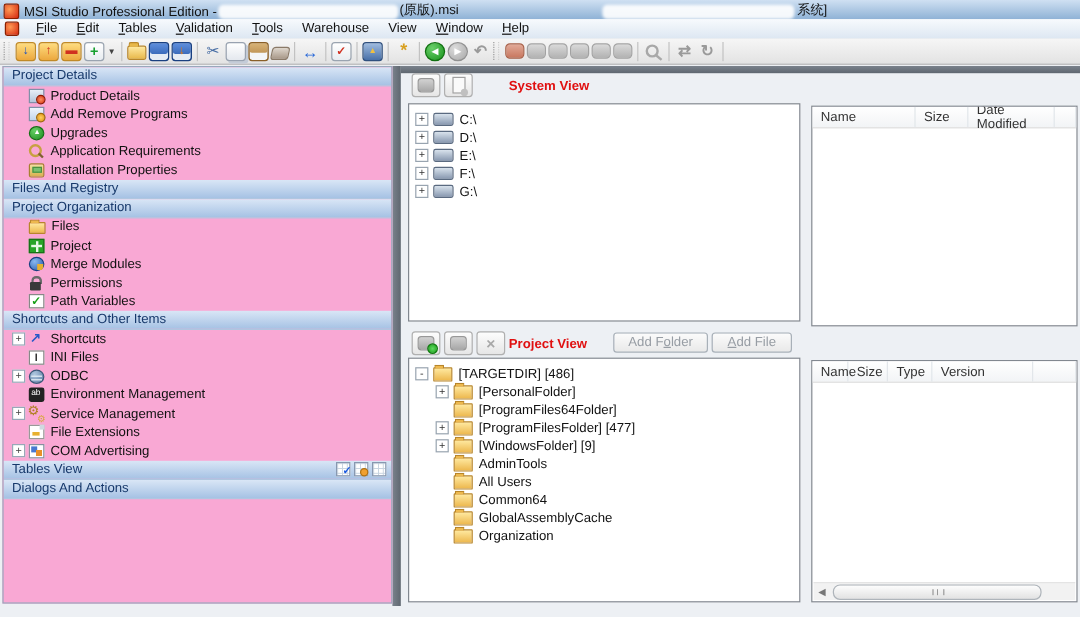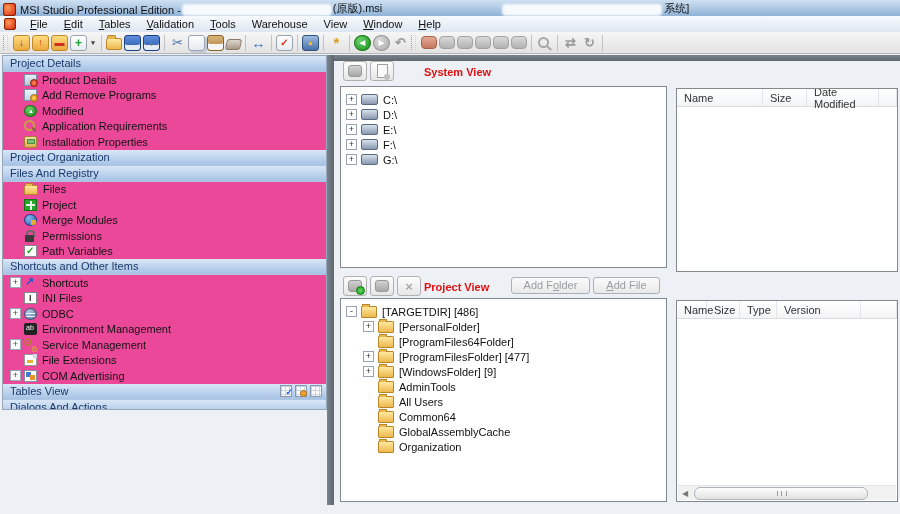--- a/index.html
+++ b/index.html
@@ -45,7 +45,7 @@
   .vsplit{position:absolute;left:327px;top:55px;width:7px;height:450px;background:linear-gradient(90deg,#7a828c,#5f6770)}
   .hsplit{position:absolute;left:334px;top:55px;width:566px;height:6px;background:linear-gradient(#7a828c,#5f6770)}
   
-  .sidebar{position:absolute;left:2px;top:55px;width:325px;height:355px;background:#ec4899;border:1px solid #98a8bc;box-sizing:border-box;overflow:hidden}
+  .sidebar{position:absolute;left:2px;top:55px;width:325px;height:448px;background:#f9a8d4;border:1px solid #98a8bc;box-sizing:border-box;overflow:hidden}
   .shead{height:15px;background:linear-gradient(#d9e6f6,#a6c2e4);color:#17396b;padding-left:7px;line-height:15px;border-bottom:1px solid #b0c6e0;position:relative}
   .sitem{height:15.5px;display:flex;align-items:center;padding-left:7px;white-space:nowrap}
   .sexp{width:11px;height:11px;border:1px solid #98a8b8;background:#fff;color:#444;font-size:9px;line-height:9px;text-align:center;margin-right:3px;flex:none;box-sizing:border-box}

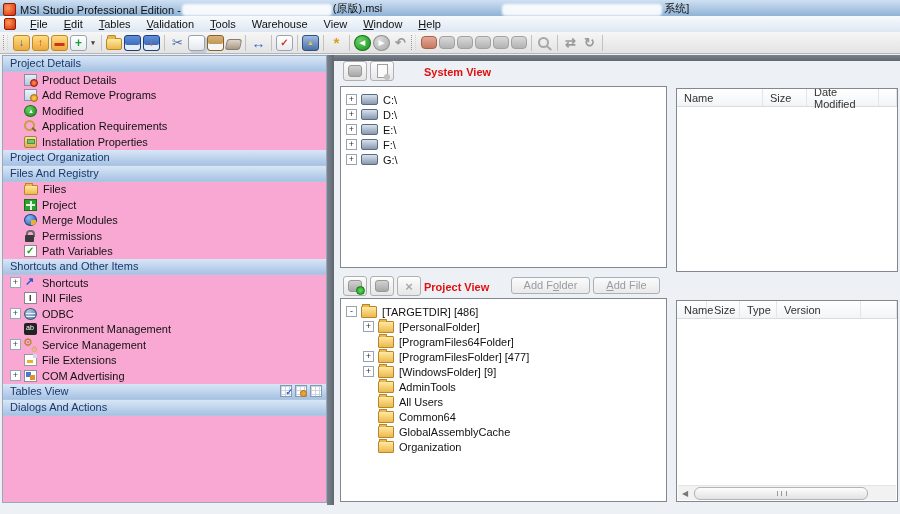--- a/index.html
+++ b/index.html
@@ -209,7 +209,7 @@
   <div class="sitem">
       <span class="sexp"></span>
       <span class="sicon ic-upg"></span>
-      <span>Modified</span>
+      <span>Upgrades</span>
     </div>
   <div class="sitem">
       <span class="sexp"></span>

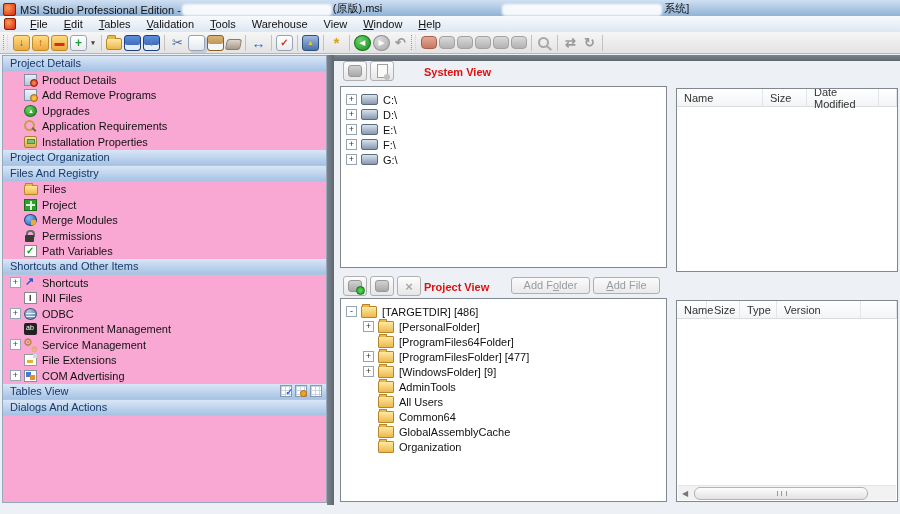--- a/index.html
+++ b/index.html
@@ -222,9 +222,9 @@
       <span>Installation Properties</span>
     </div>
 
+  <div class="shead">Files And Registry</div>
+
   <div class="shead">Project Organization</div>
-
-  <div class="shead">Files And Registry</div>
   <div class="sitem">
       <span class="sexp"></span>
       <span class="sicon ic-folder"></span>

